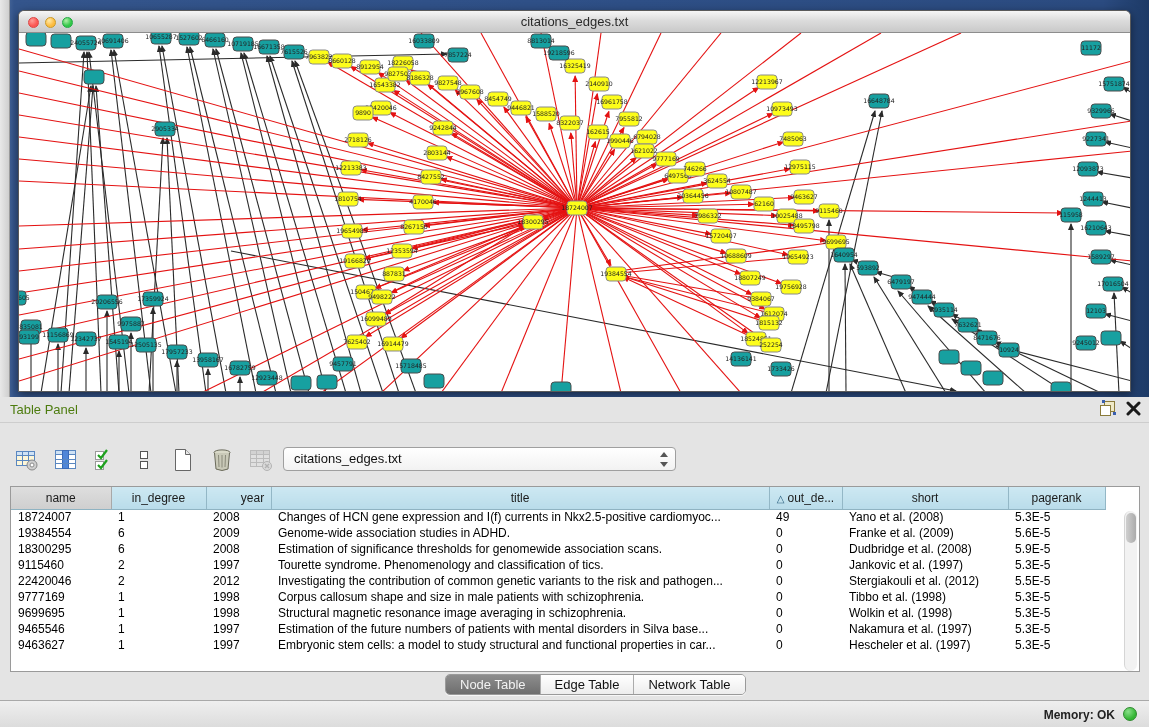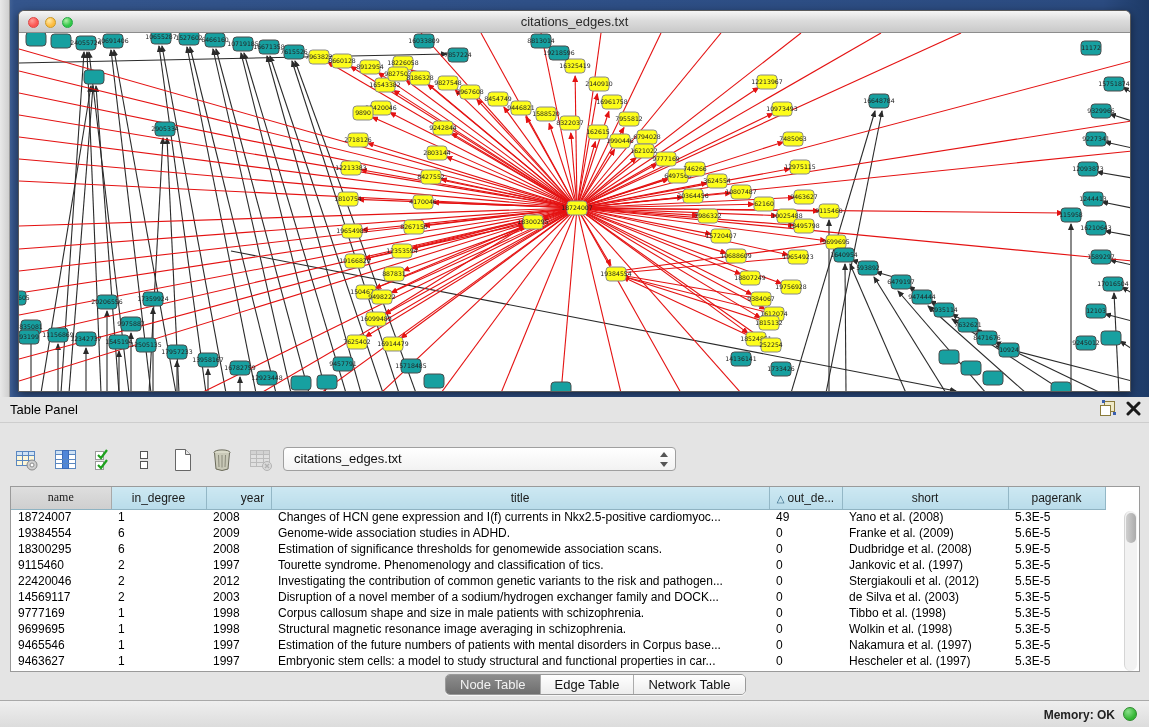--- a/index.html
+++ b/index.html
@@ -30,7 +30,7 @@
   
   .table-panel { position:absolute; left:0; top:397px; width:1149px; height:303px; background:#e4e4e4; }
   .panel-header { position:absolute; left:0; top:0; width:100%; height:26px; border-bottom:1px solid #cdcdcd; }
-  .panel-header .ptitle { position:absolute; left:10px; top:5px; font-size:13px; color:#000000; }
+  .panel-header .ptitle { position:absolute; left:10px; top:5px; font-size:13px; color:#4d7c0f; }
   .ph-icons { position:absolute; right:8px; top:3px; display:flex; gap:10px; align-items:center; }
 
   .toolbar { position:absolute; left:12px; top:48px; height:30px; display:flex; align-items:center; gap:9px; }

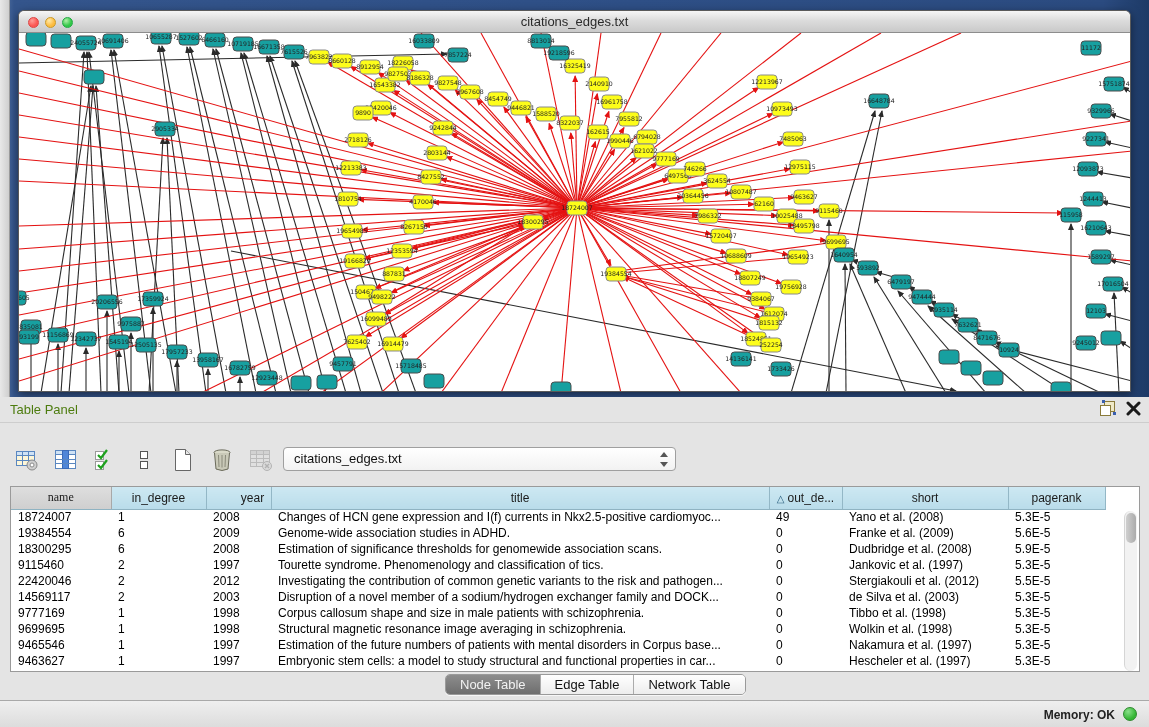--- a/index.html
+++ b/index.html
@@ -50,7 +50,7 @@
   table.grid { border-collapse:collapse; table-layout:fixed; width:1094px; font-size:12px; color:#000; }
   table.grid th { height:22px; font-weight:normal; text-align:center; font-size:12px; color:#1a1a1a;
     background:linear-gradient(#cde8f2,#b9dcea); border-right:1px solid #93b7c6; border-bottom:1px solid #8fb3c2; }
-  table.grid th.gray { background:linear-gradient(#dedede,#cfcfcf); border-right:1px solid #a8a8a8;font-family:Liberation Serif, serif; }
+  table.grid th.gray { background:linear-gradient(#dedede,#cfcfcf); border-right:1px solid #a8a8a8; }
   table.grid td { height:16px; padding:0 4px 0 7px; white-space:nowrap; overflow:hidden; }
   .sort-tri { color:#2a5f7f; font-size:10px; margin-right:3px; }
   .vscroll { position:absolute; right:2px; top:24px; width:13px; height:160px; background:#f2f2f2;

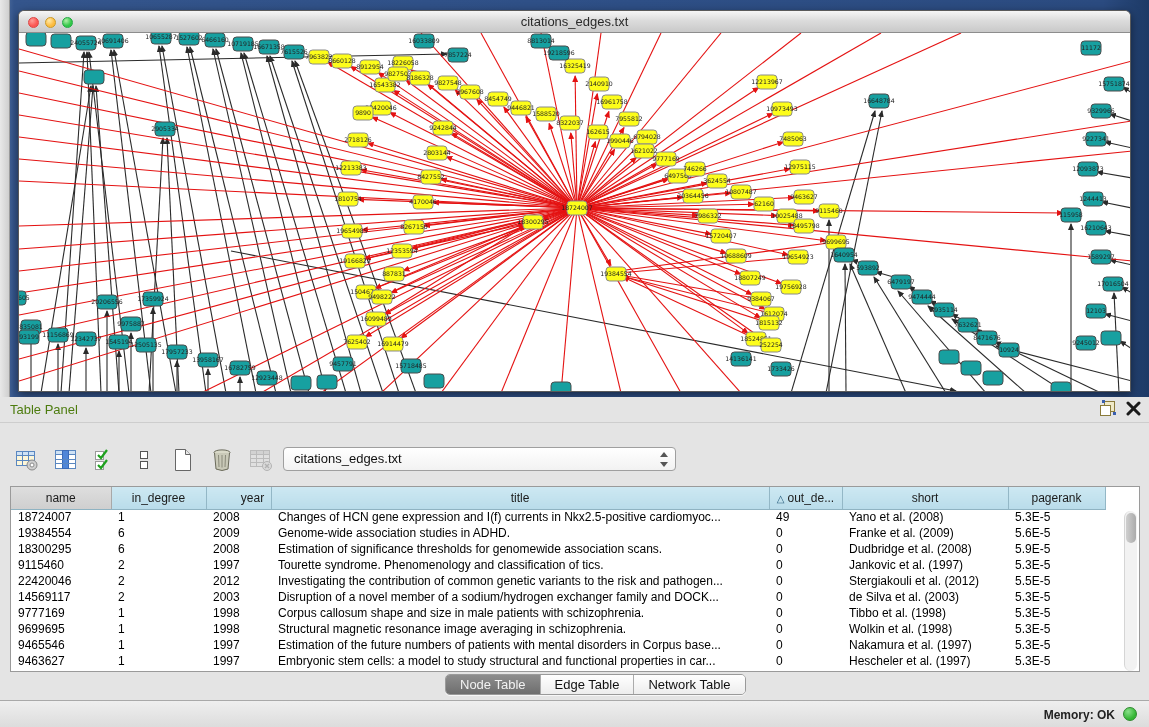--- a/index.html
+++ b/index.html
@@ -966,15 +966,6 @@
               <td>5.5E-5</td>
             </tr>
             <tr>
-              <td>14569117</td>
-              <td>2</td>
-              <td>2003</td>
-              <td>Disruption of a novel member of a sodium/hydrogen exchanger family and DOCK...</td>
-              <td>0</td>
-              <td>de Silva et al. (2003)</td>
-              <td>5.3E-5</td>
-            </tr>
-            <tr>
               <td>9777169</td>
               <td>1</td>
               <td>1998</td>

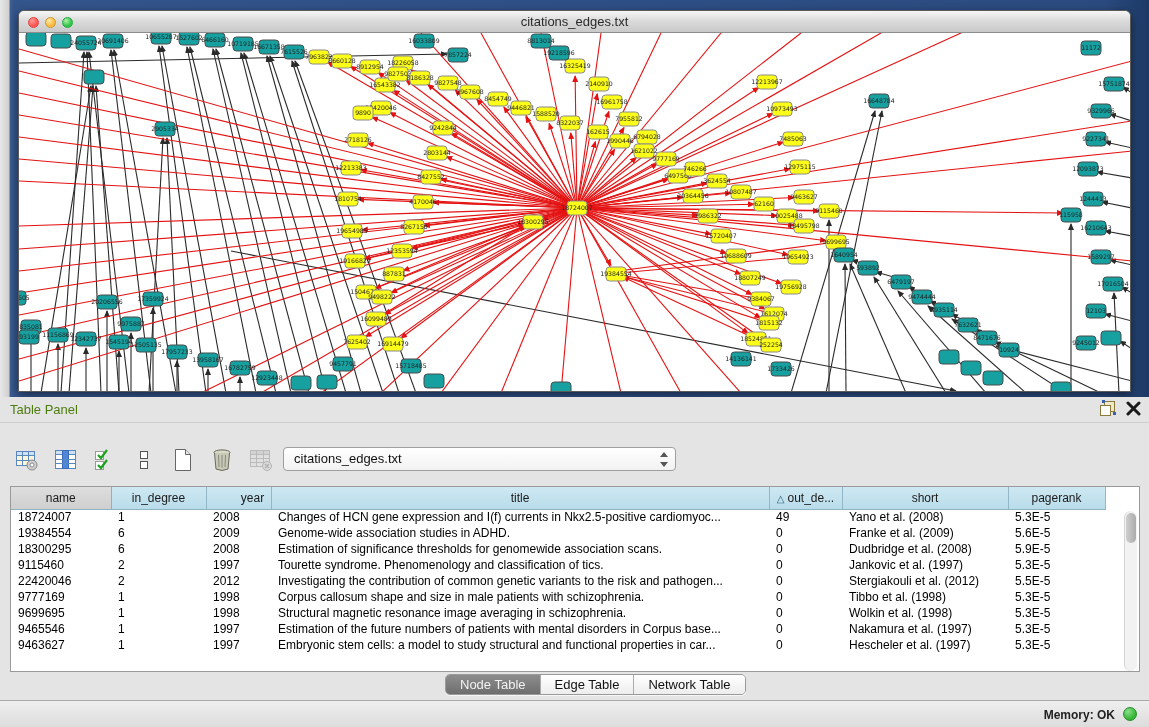--- a/index.html
+++ b/index.html
@@ -987,7 +987,7 @@
               <td>9465546</td>
               <td>1</td>
               <td>1997</td>
-              <td>Estimation of the future numbers of patients with mental disorders in Corpus base...</td>
+              <td>Estimation of the future numbers of patients with mental disorders in Silva base...</td>
               <td>0</td>
               <td>Nakamura et al. (1997)</td>
               <td>5.3E-5</td>

